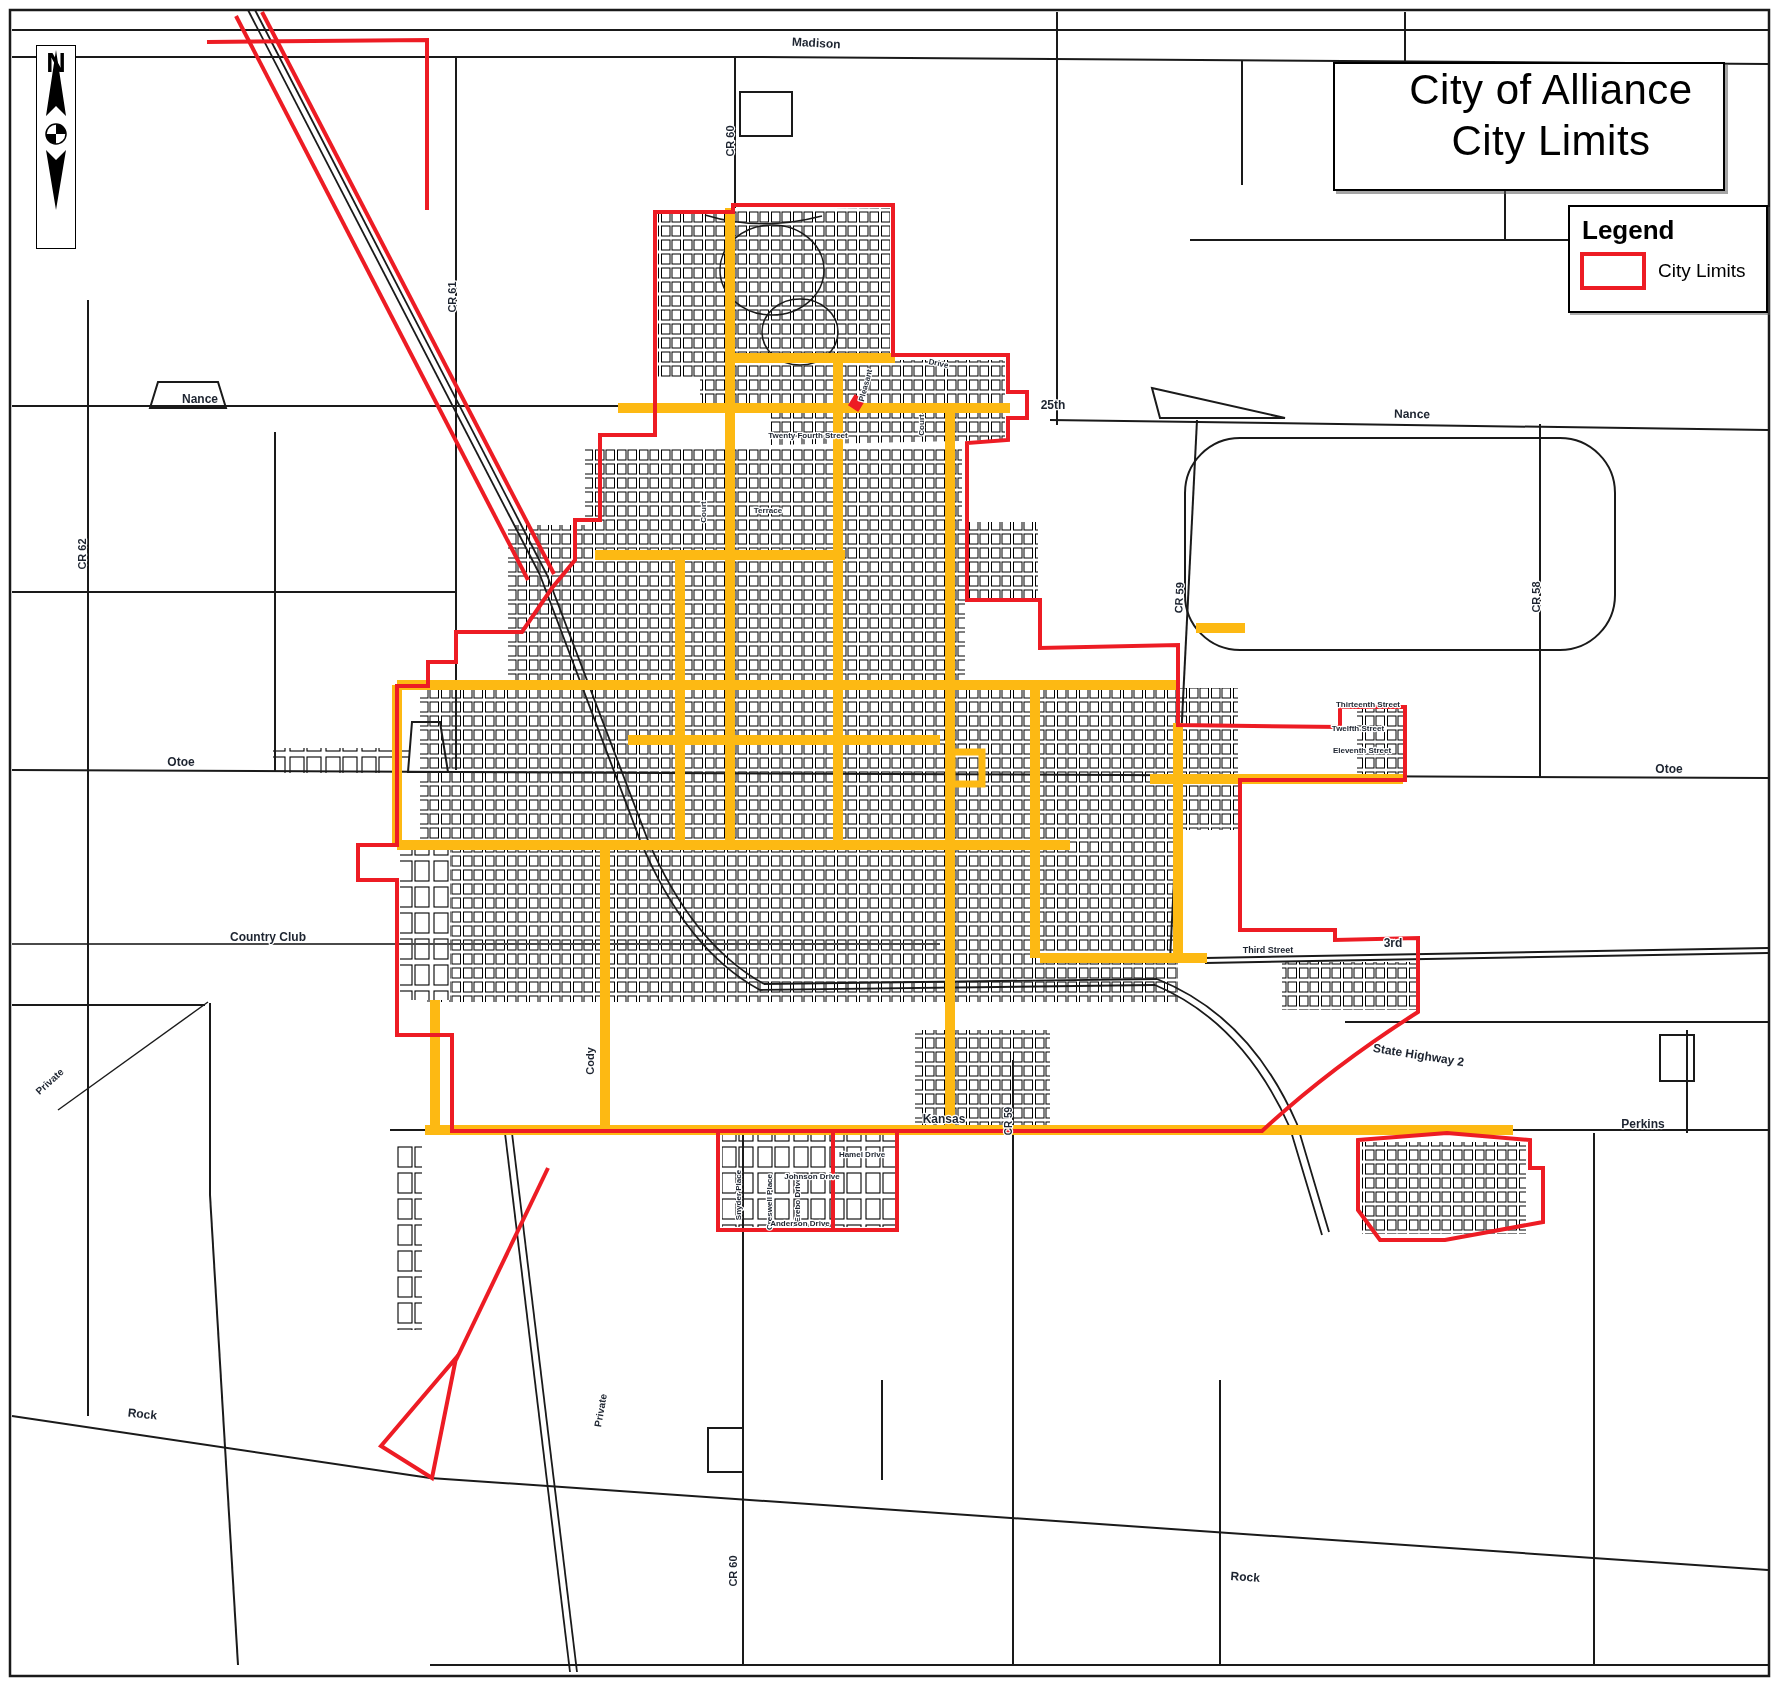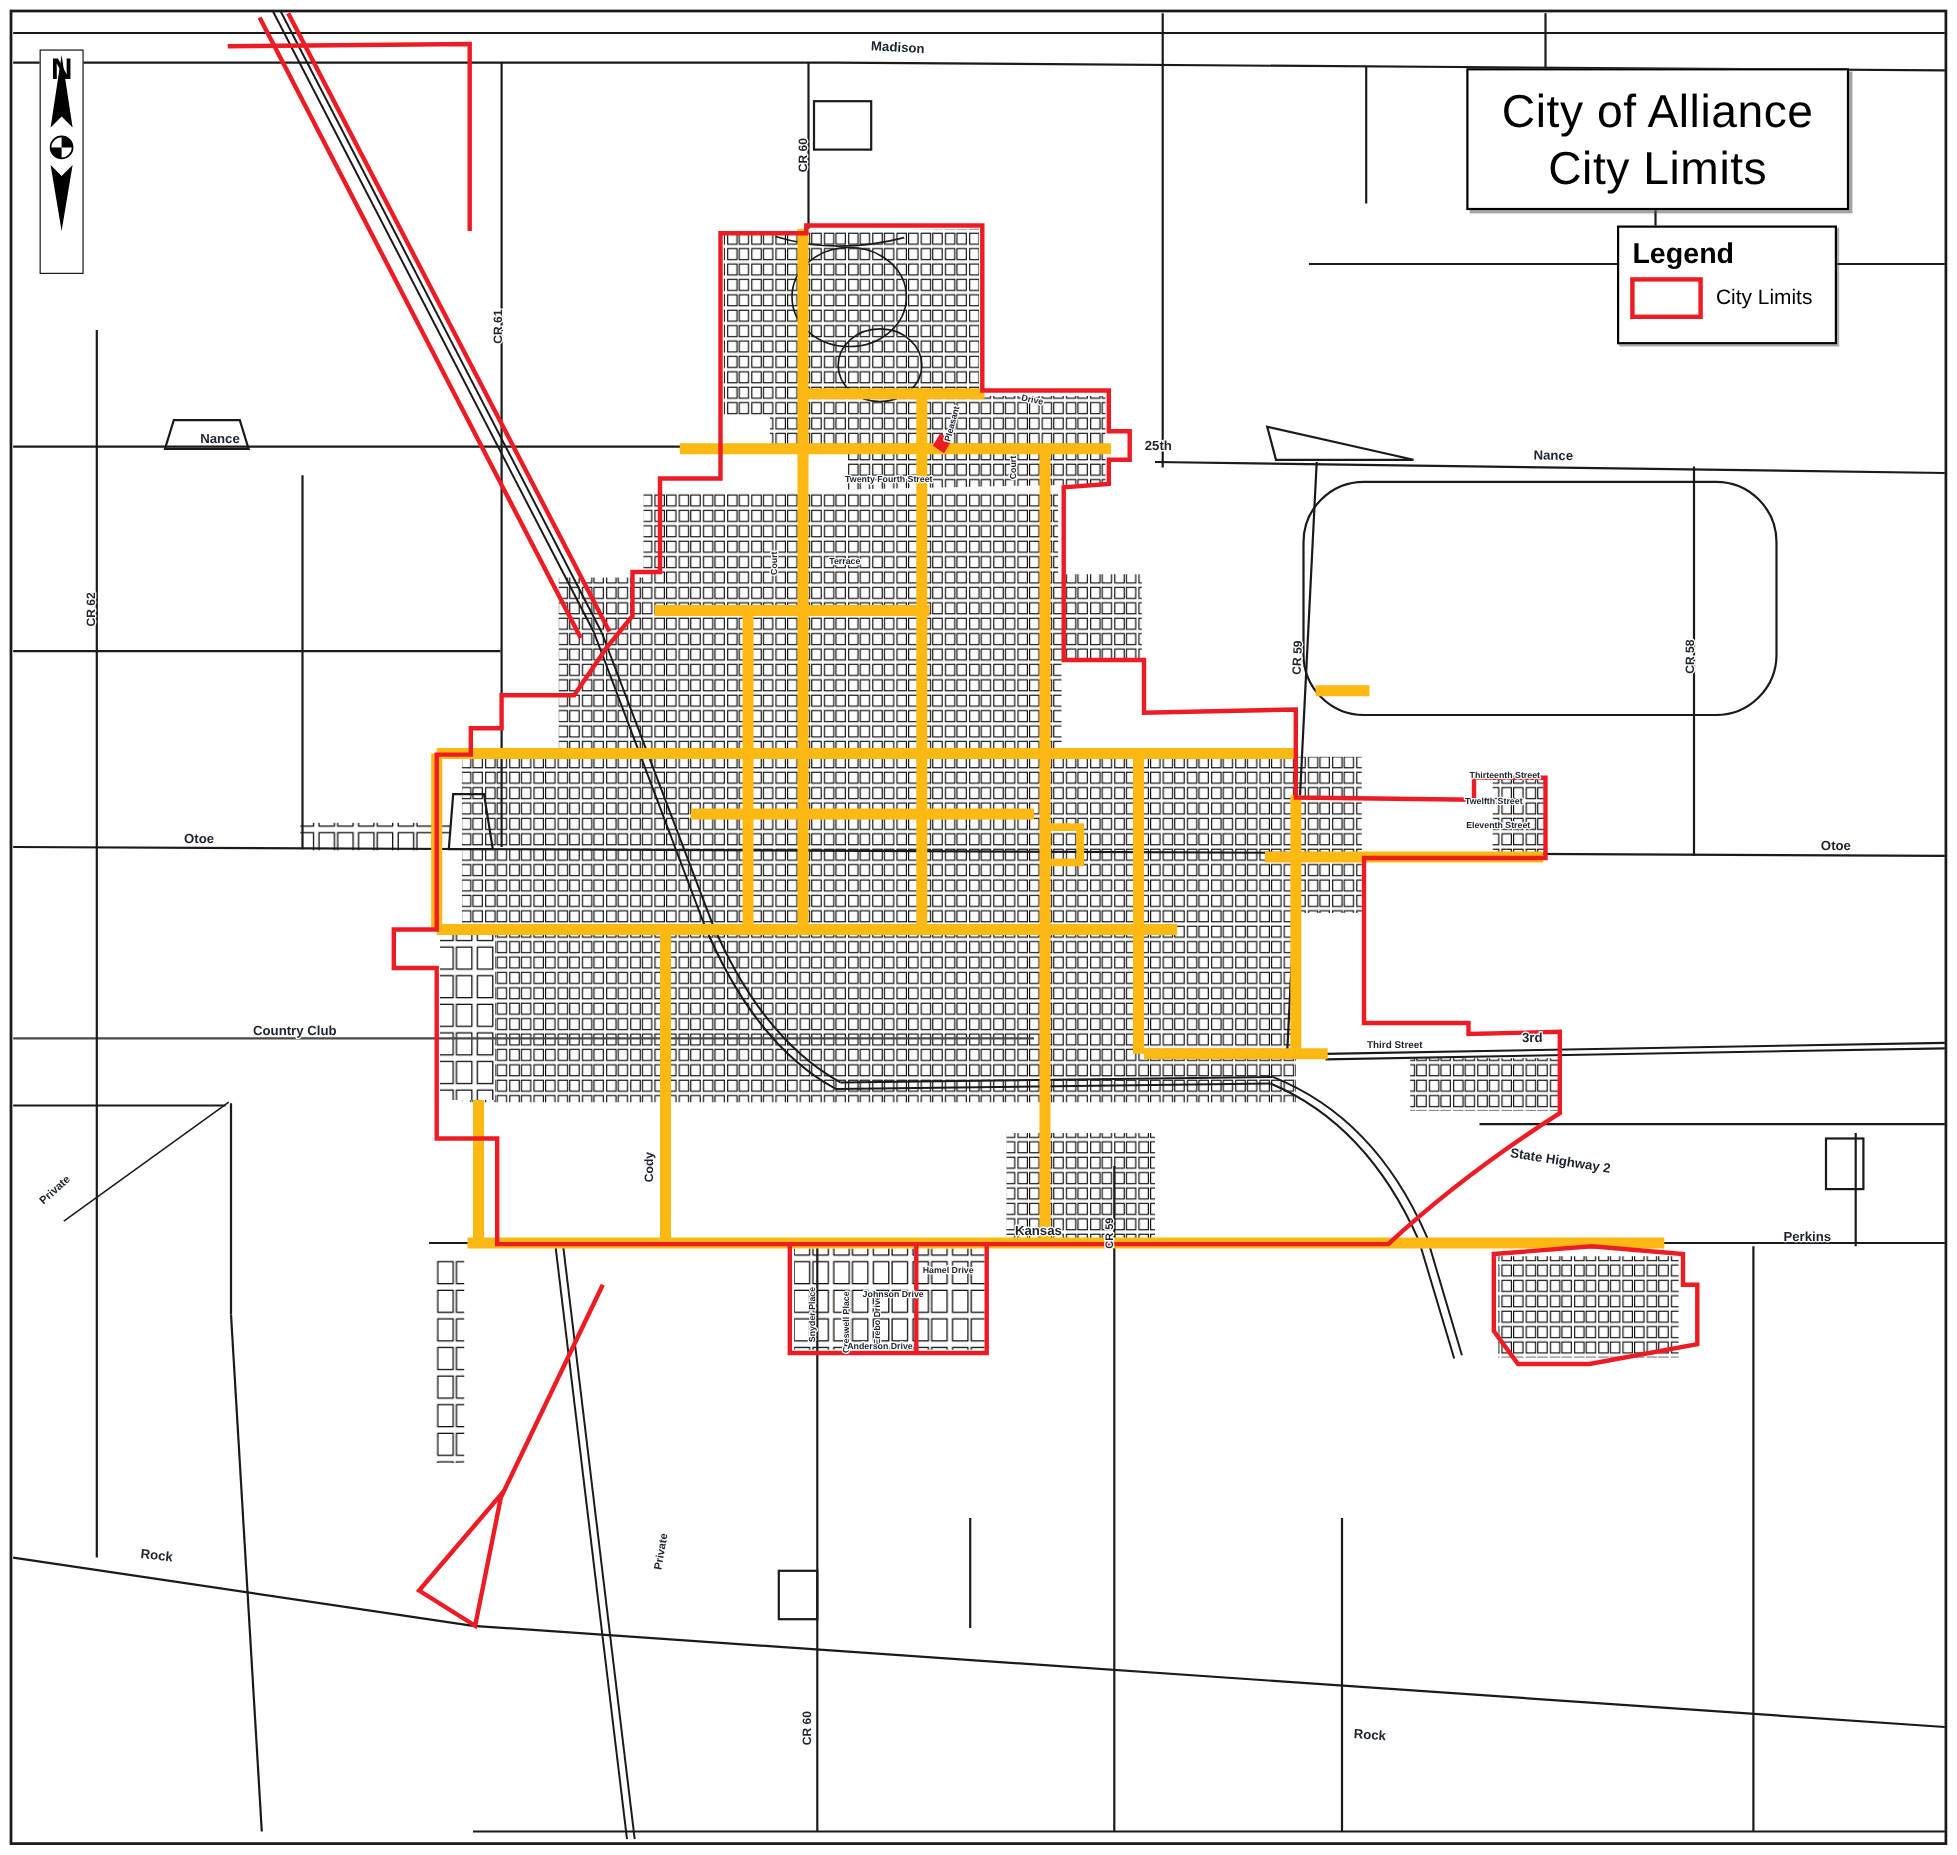--- a/index.html
+++ b/index.html
@@ -15,7 +15,7 @@
   
   .panel{position:absolute;background:#ffffff;border:2px solid #000;box-shadow:3px 3px 0 rgba(90,90,90,.55);}
   .title-box{left:1333px;top:62px;width:344px;height:125px;display:flex;flex-direction:column;
-             align-items:center;justify-content:center;text-align:center;}
+             align-items:center;text-align:center;padding-left:44px;}
   .title-box div{font-size:42px;line-height:1.22;color:#000;letter-spacing:.5px;}
   .legend-box{left:1470px;top:205px;width:196px;height:104px;box-shadow:2px 2px 0 rgba(90,90,90,.5);}
   .legend-h{font-size:26px;font-weight:bold;color:#000;margin:8px 0 6px 12px;}

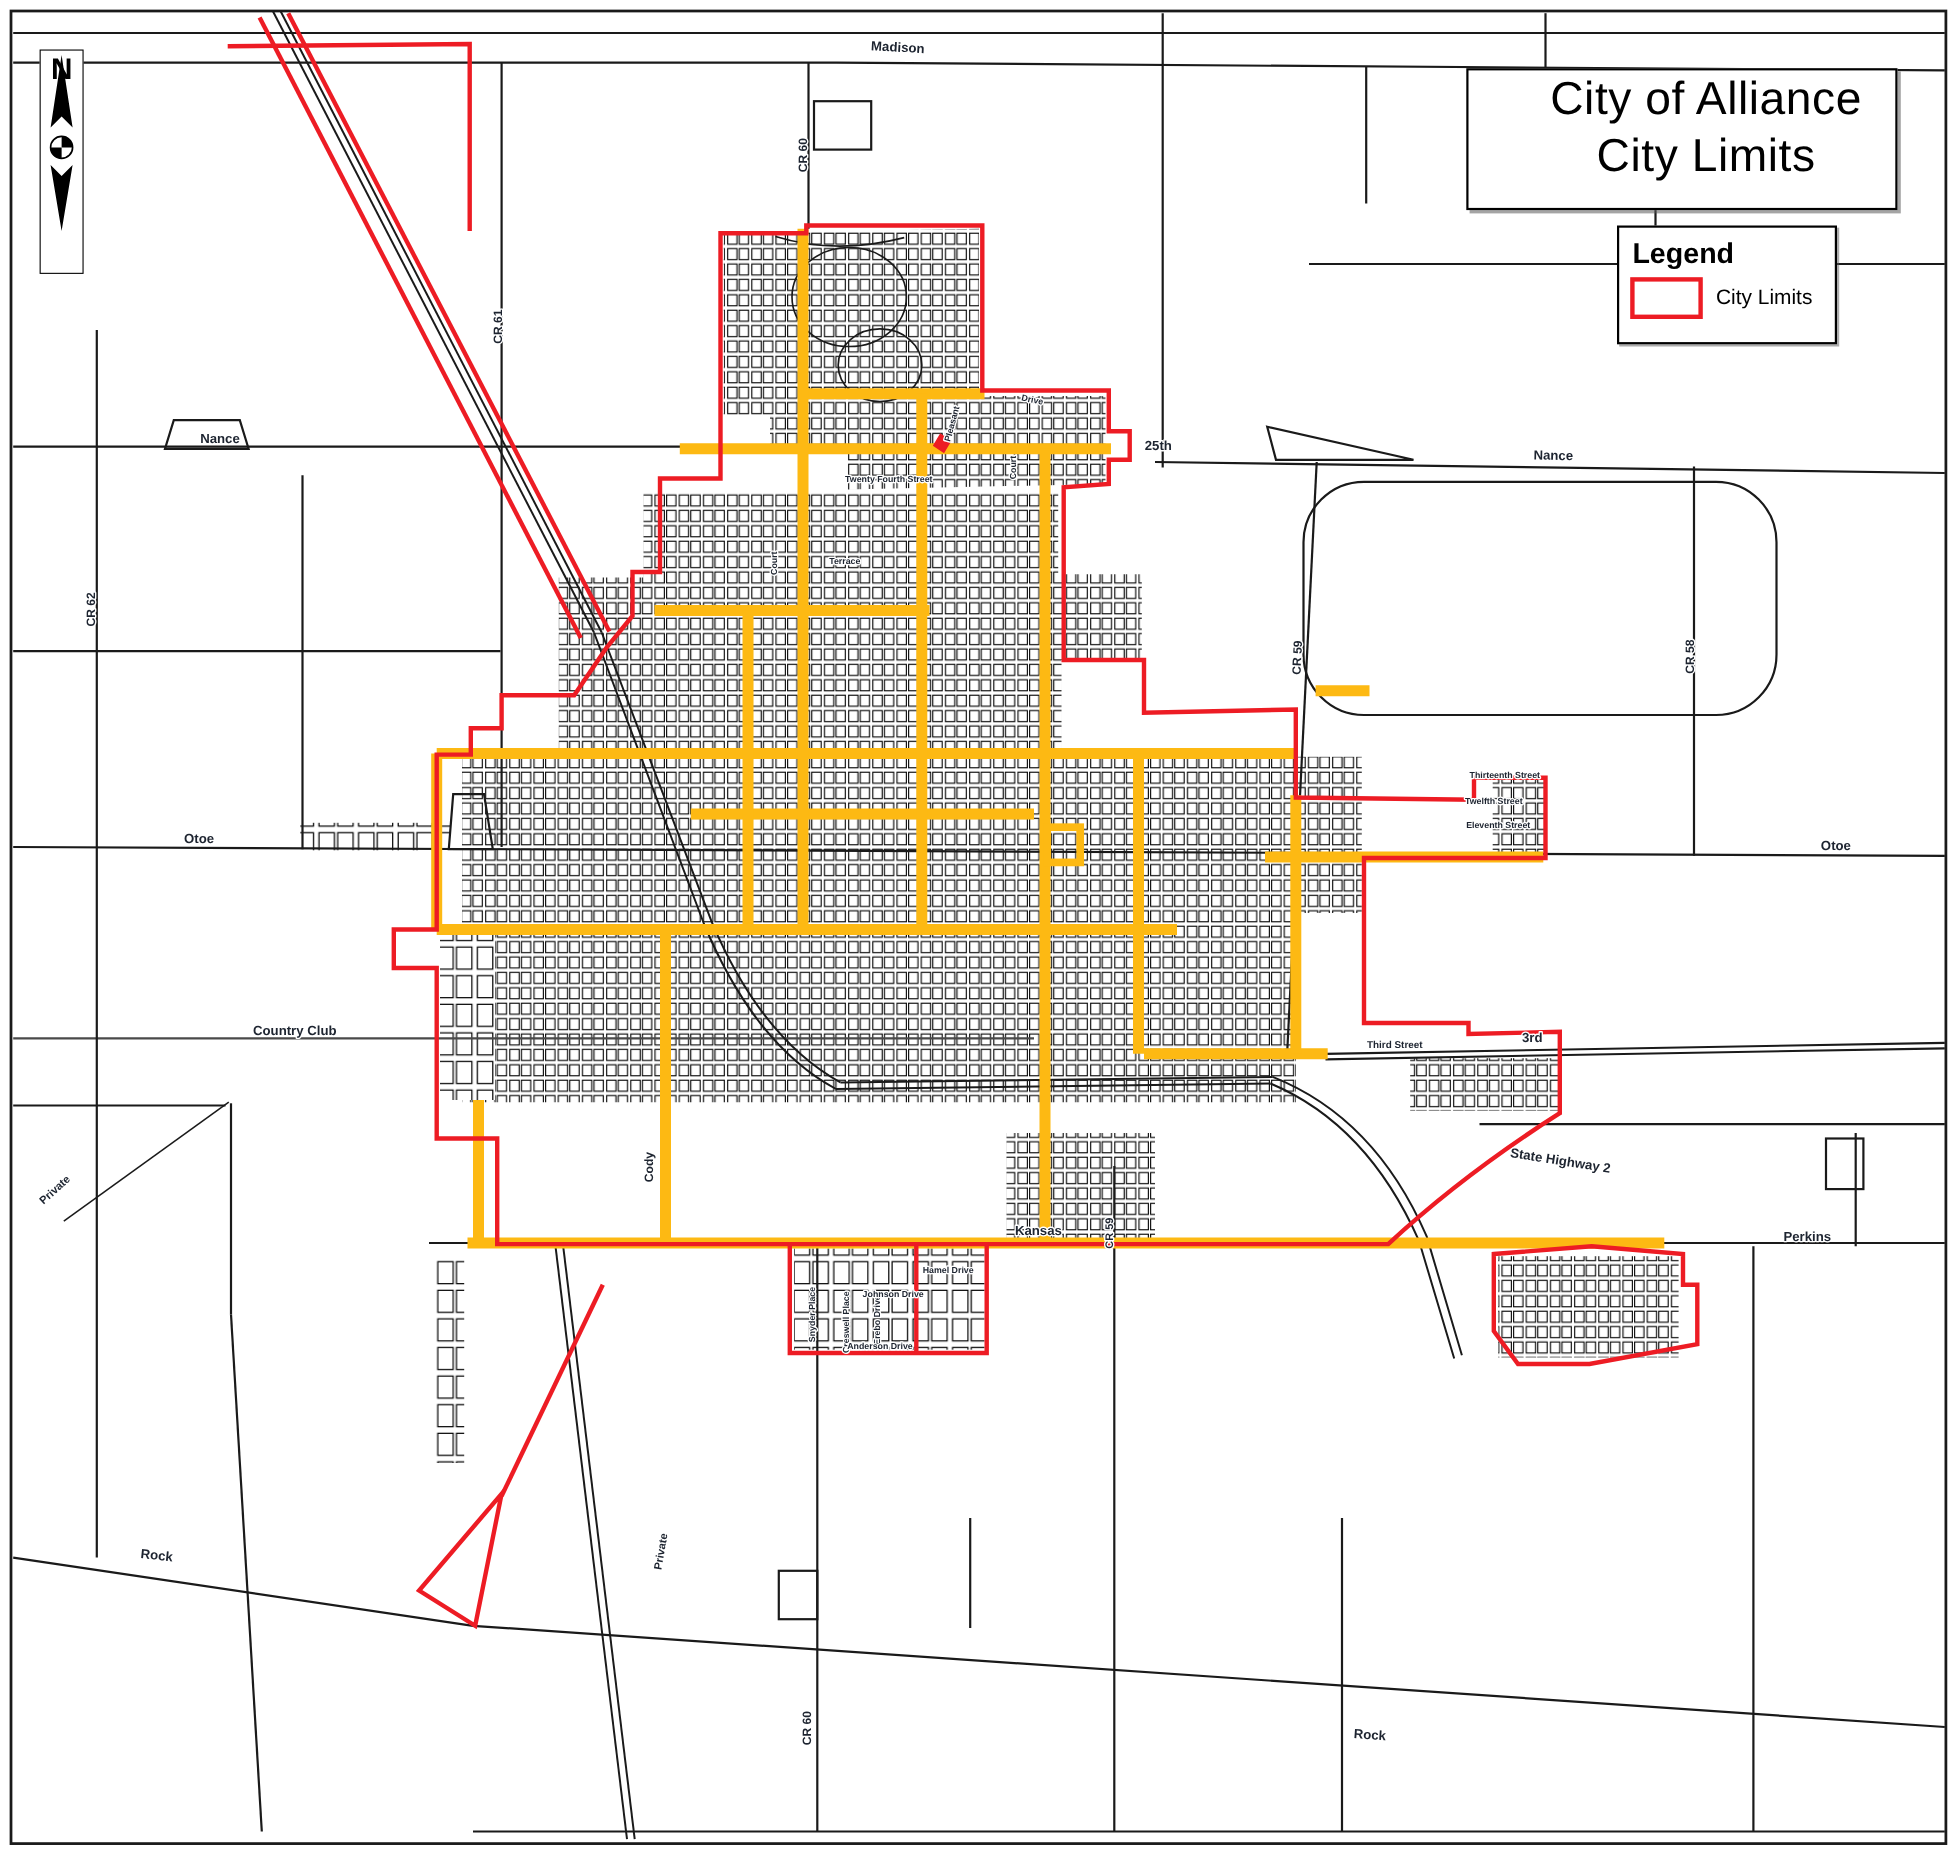--- a/index.html
+++ b/index.html
@@ -17,7 +17,7 @@
   .title-box{left:1333px;top:62px;width:344px;height:125px;display:flex;flex-direction:column;
              align-items:center;text-align:center;padding-left:44px;}
   .title-box div{font-size:42px;line-height:1.22;color:#000;letter-spacing:.5px;}
-  .legend-box{left:1470px;top:205px;width:196px;height:104px;box-shadow:2px 2px 0 rgba(90,90,90,.5);}
+  .legend-box{left:1568px;top:205px;width:196px;height:104px;box-shadow:2px 2px 0 rgba(90,90,90,.5);}
   .legend-h{font-size:26px;font-weight:bold;color:#000;margin:8px 0 6px 12px;}
   .legend-row{display:flex;align-items:center;margin-left:10px;}
   .swatch{display:inline-block;width:58px;height:30px;border:4px solid var(--limits);background:#fff;margin-right:12px;}

